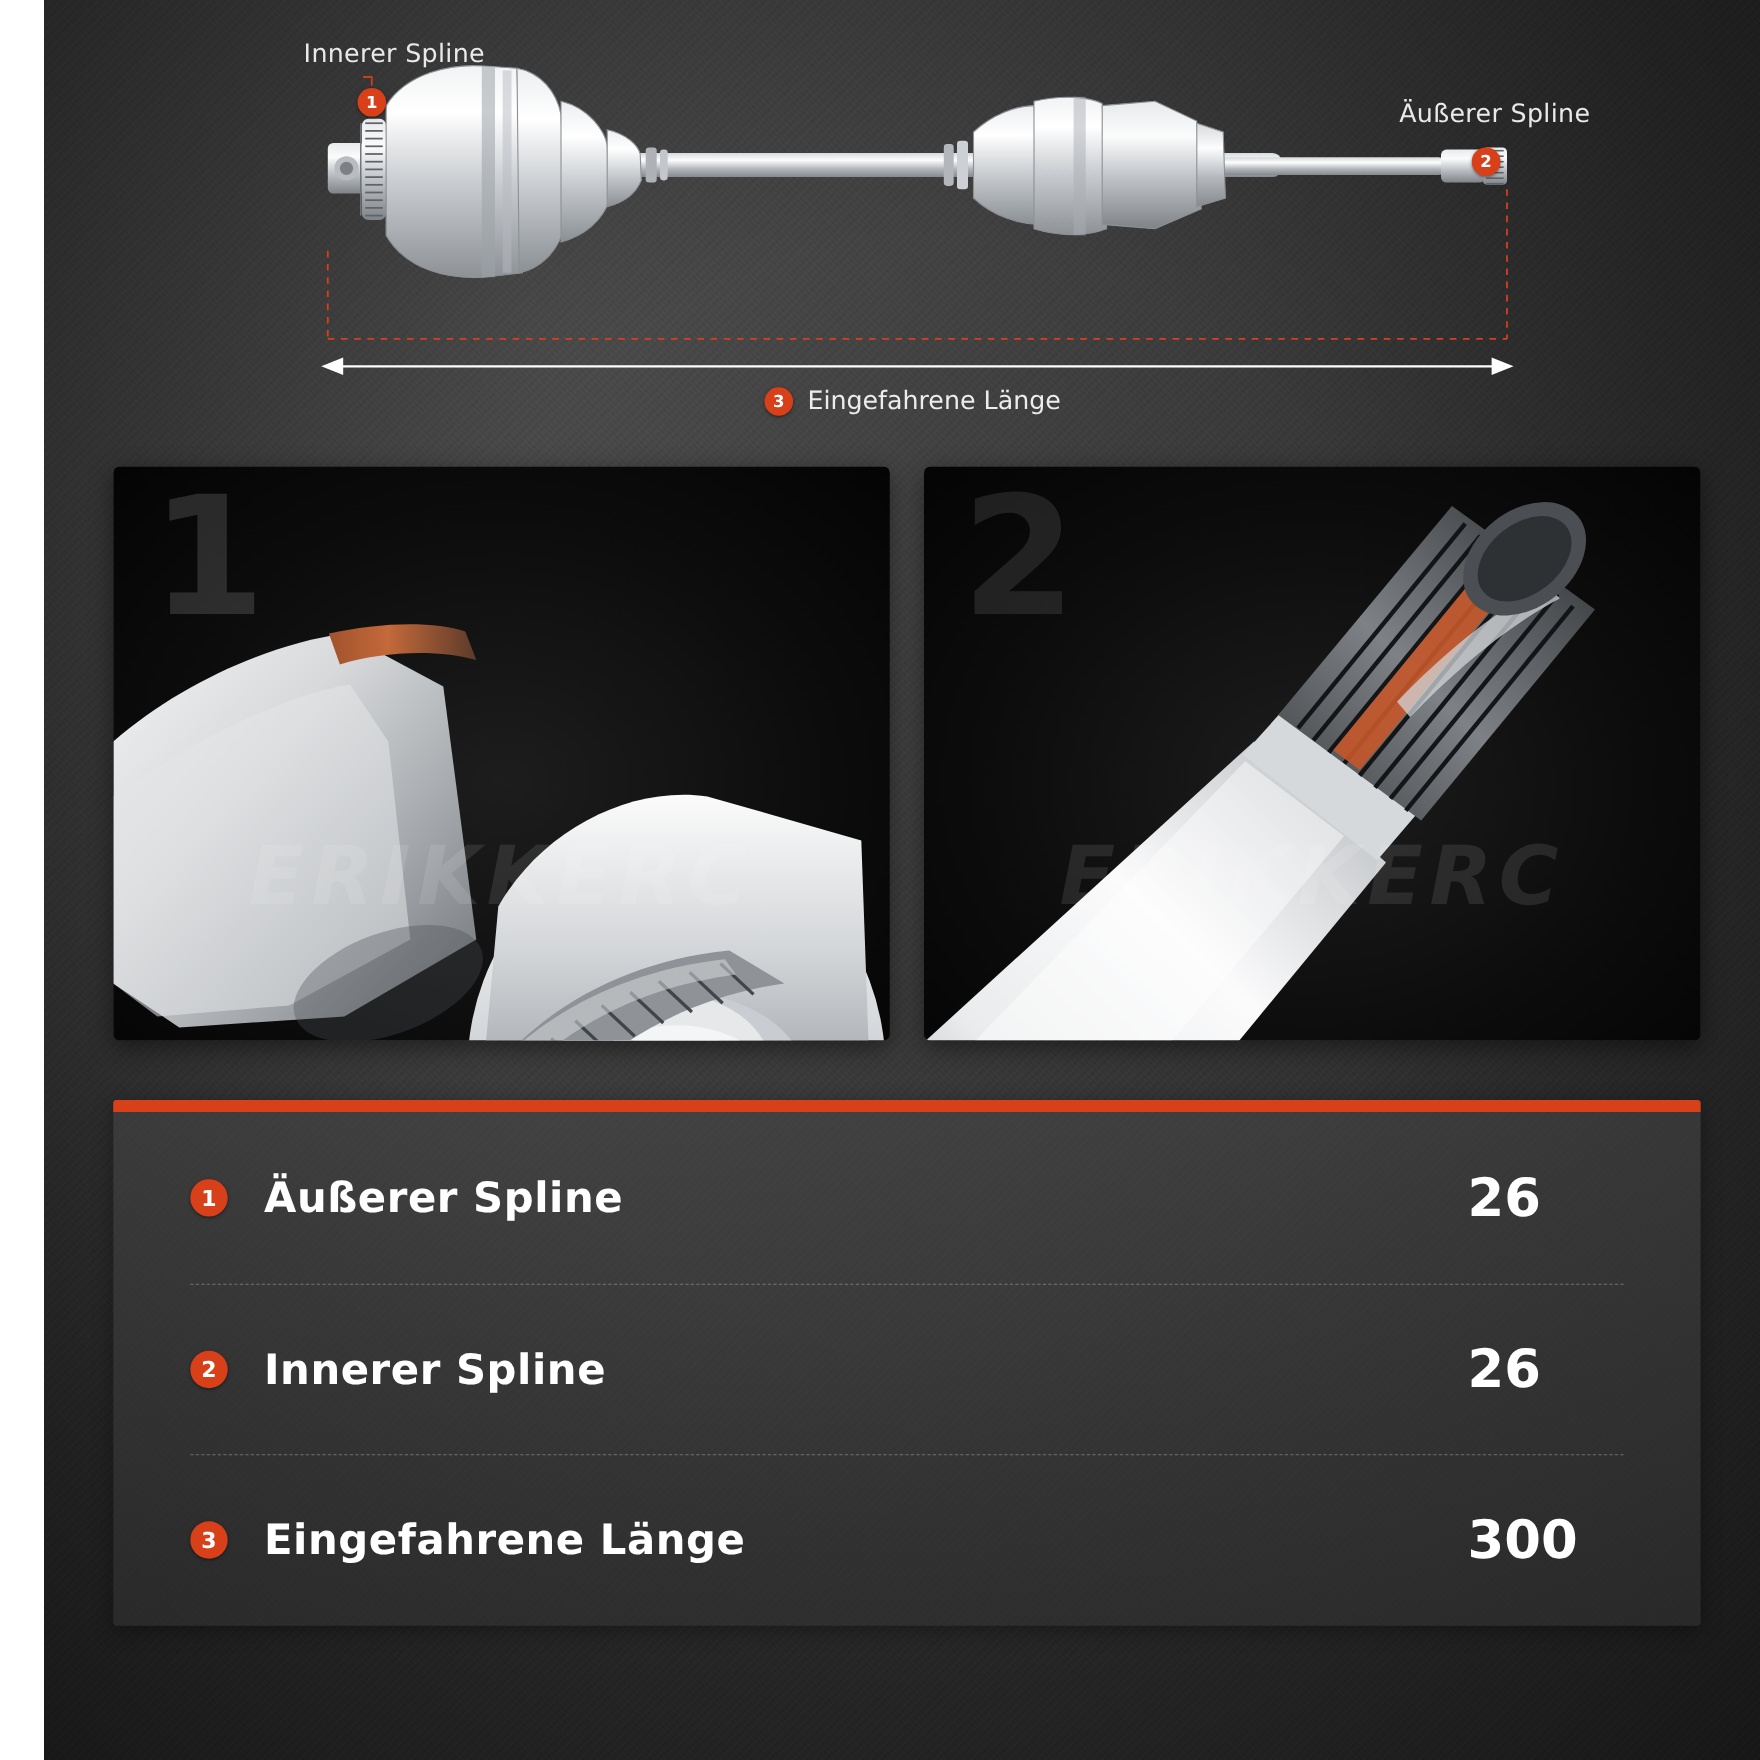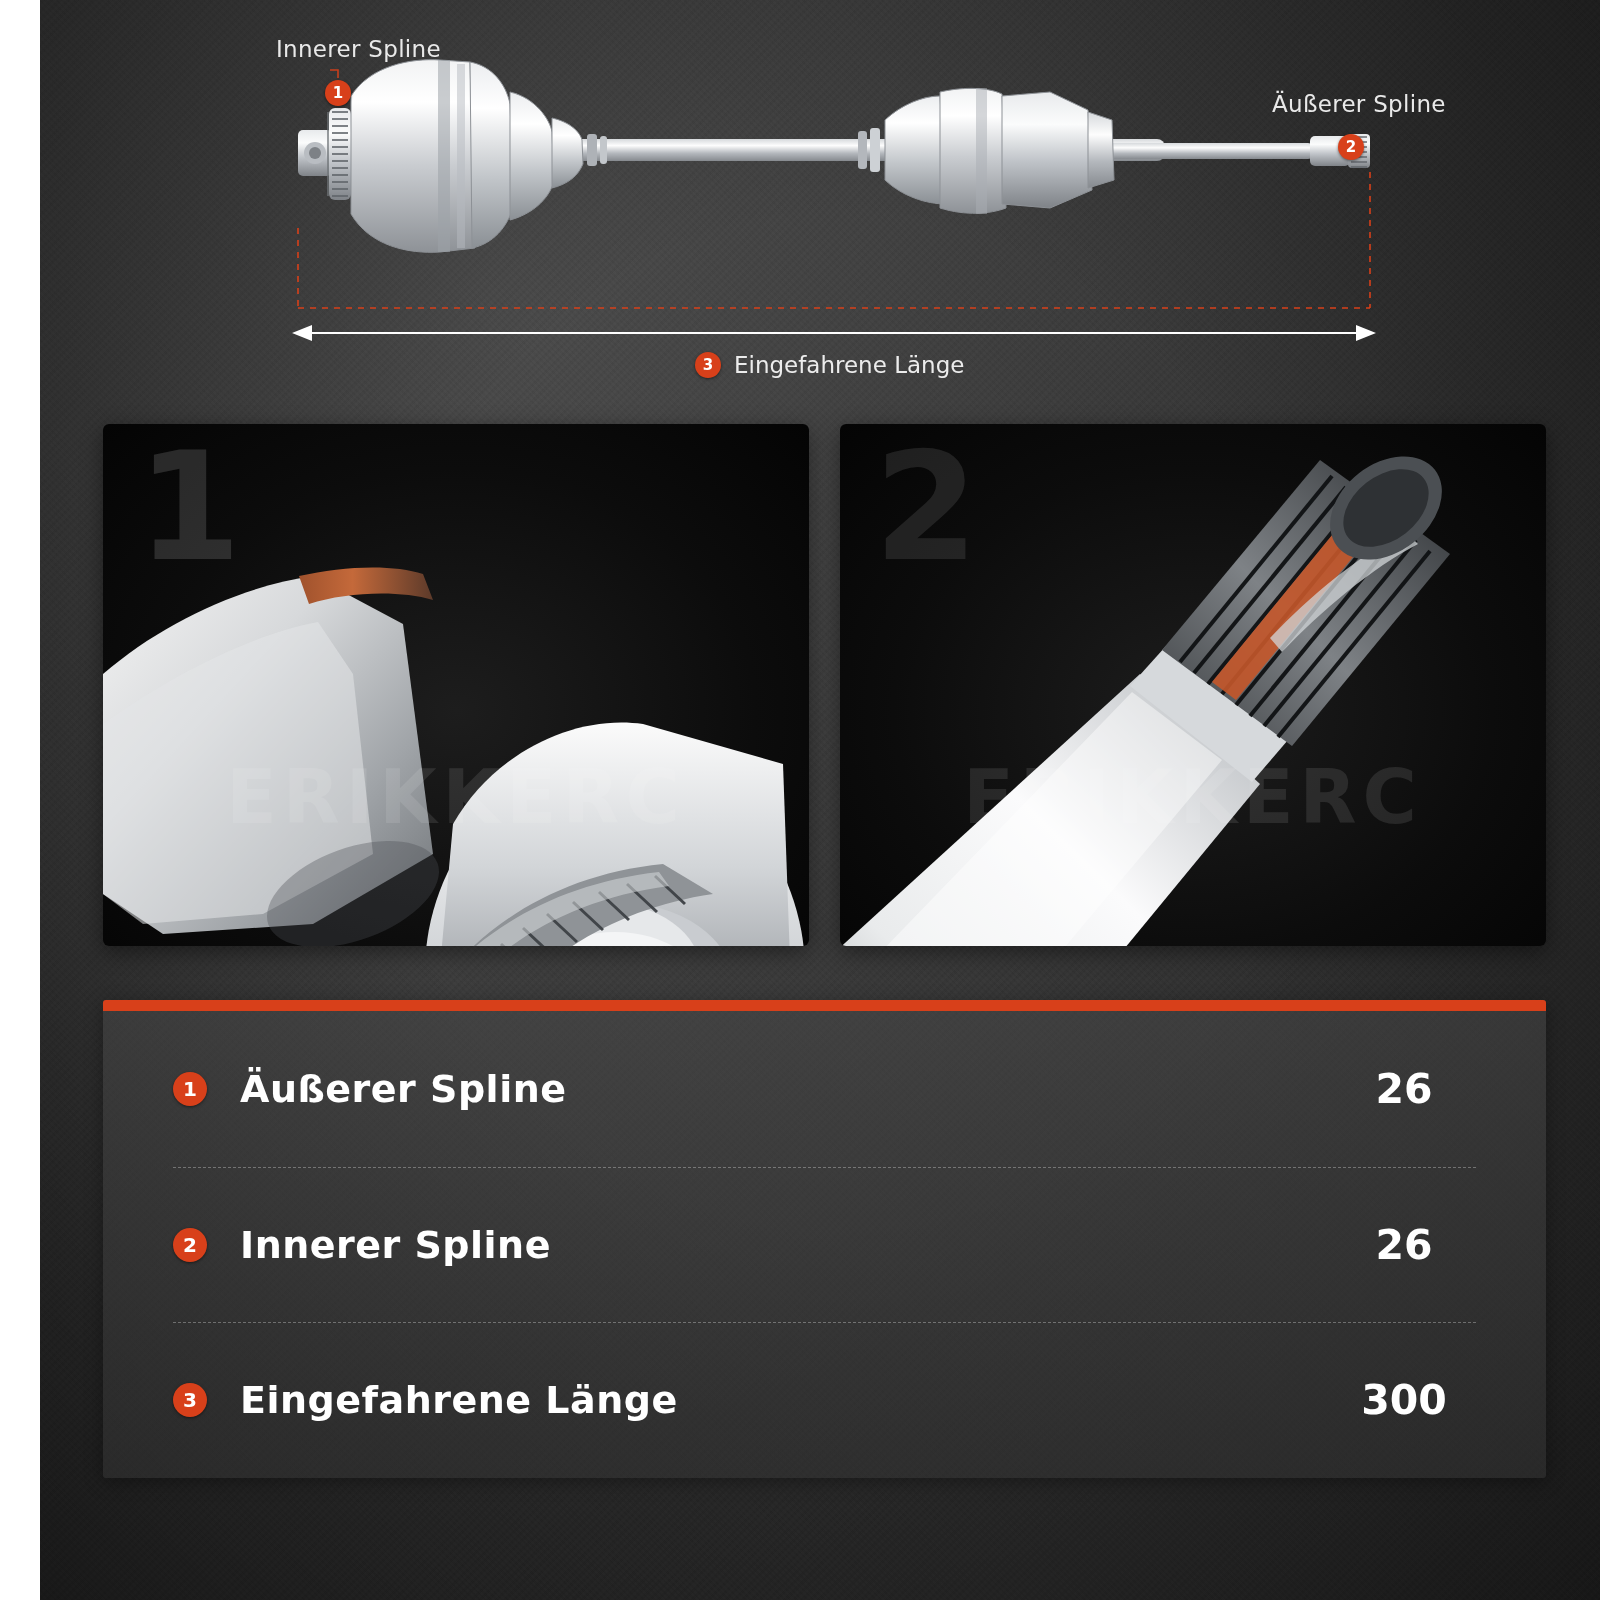--- a/index.html
+++ b/index.html
@@ -129,6 +129,7 @@
     z-index: 6;
     pointer-events: none;
     white-space: nowrap;
+    font-style: italic;
   }
 
   .panel-photo { position: absolute; inset: 0; z-index: 4; }

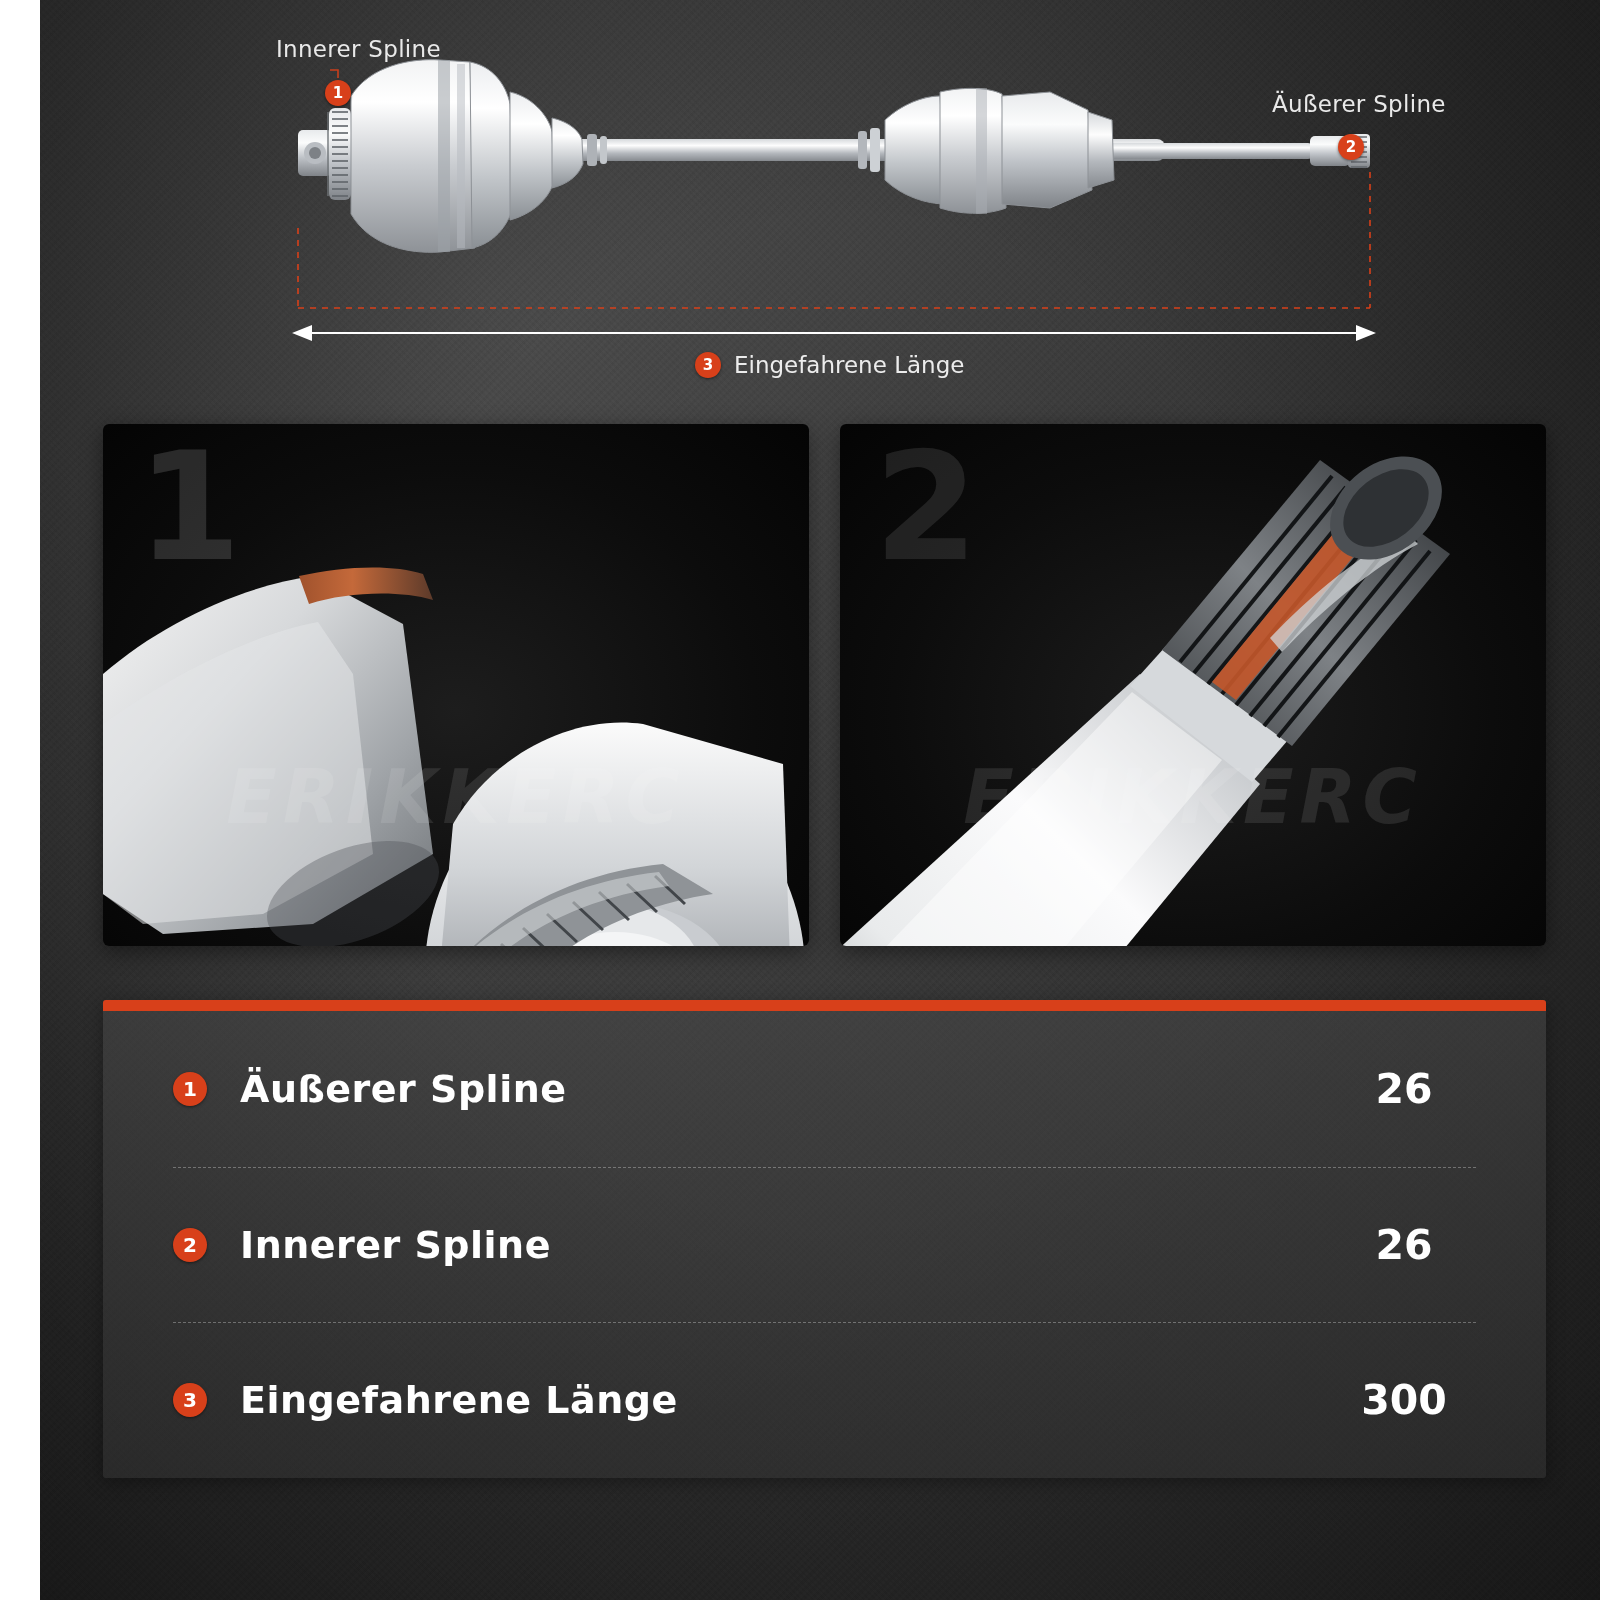--- a/index.html
+++ b/index.html
@@ -191,9 +191,9 @@
   }
   .spec-value {
     color: #ffffff;
-    font-size: 41px;
-    font-weight: bold;
-    text-align: center;
+    font-size: 48px;
+    font-weight: bold;
+    text-align: left;
     flex: 0 0 auto;
     min-width: 140px;
     padding-right: 2px;

